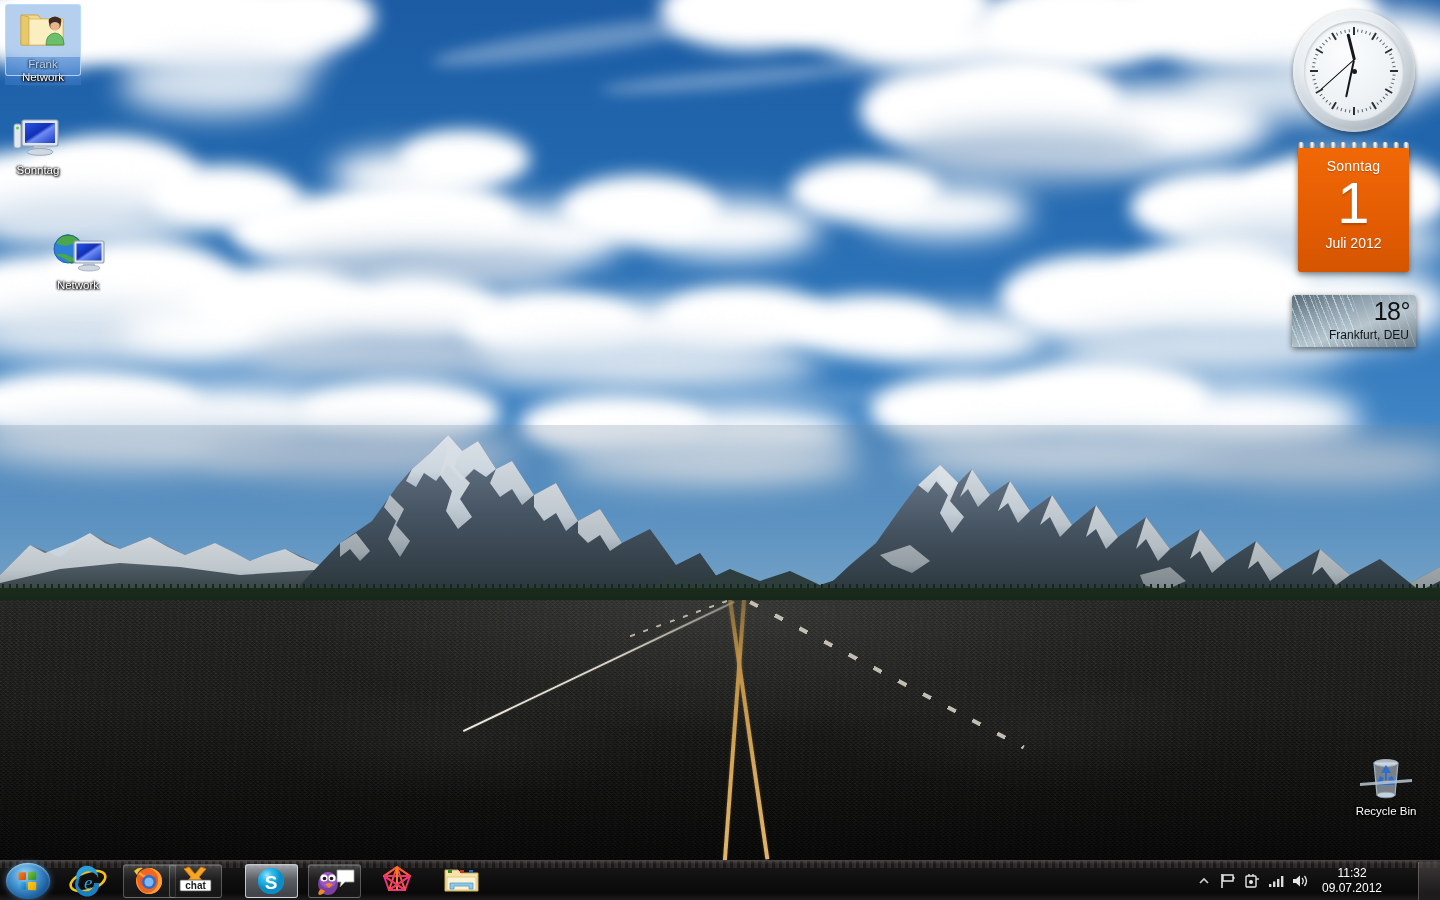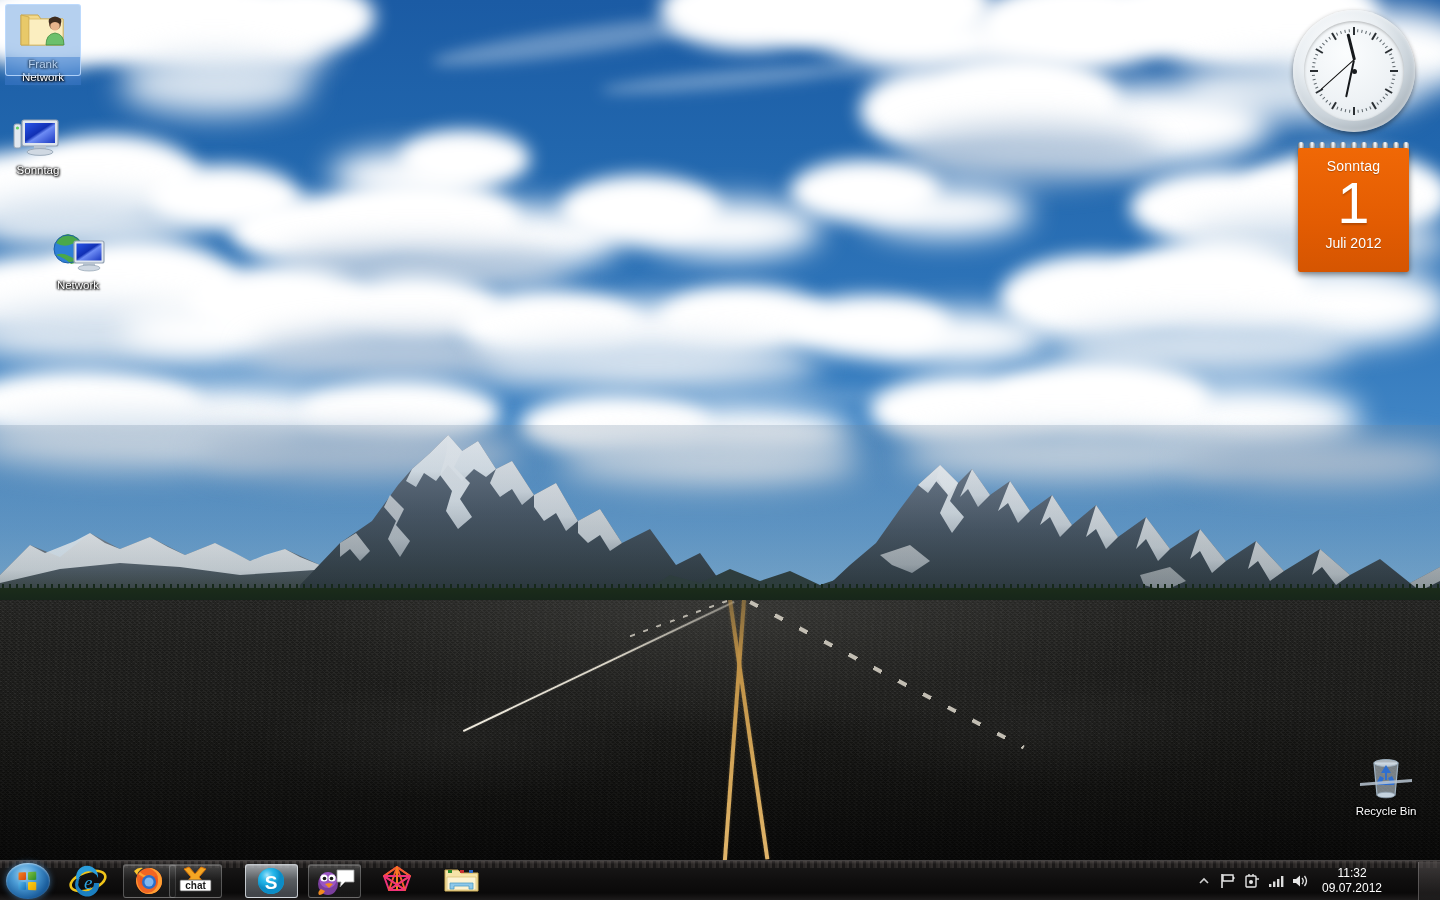--- a/index.html
+++ b/index.html
@@ -566,6 +566,13 @@
     </div>
   </div>
 
+  <div class="gadget wx-g">
+    <div class="wx-bg"></div>
+    <div class="wx-rain"></div>
+    <div class="wx-rain2"></div>
+    <div class="wx-temp">18°</div>
+    <div class="wx-city">Frankfurt, DEU</div>
+  </div>
 
   <div class="taskbar">
     <div class="tb-noise"></div>

